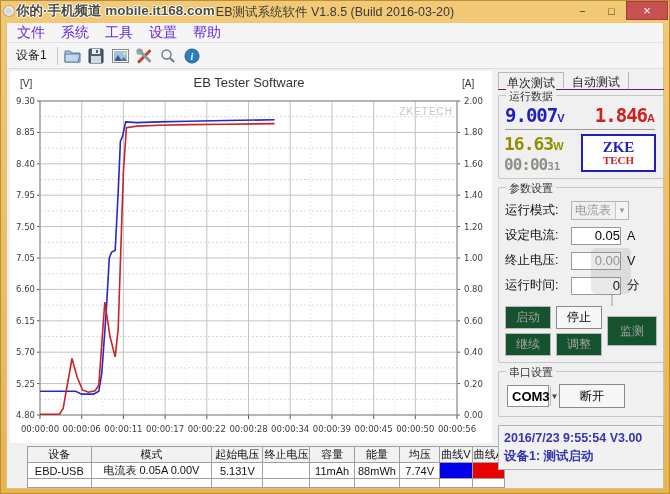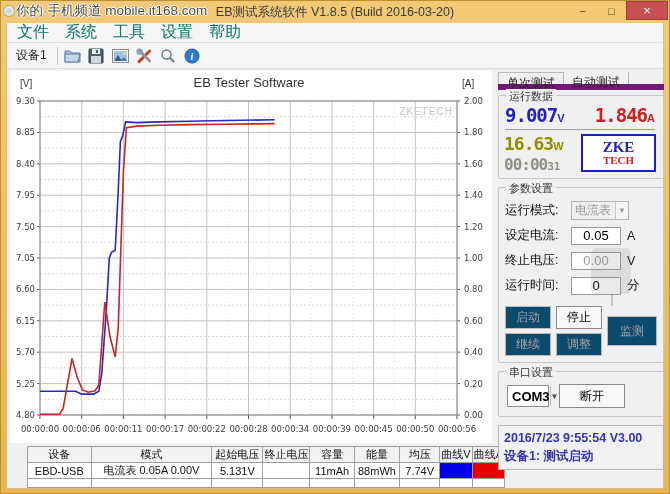--- a/index.html
+++ b/index.html
@@ -10,7 +10,7 @@
   .titlebar { height:22px; position:relative; }
   .title { position:absolute; left:0; right:0; top:3px; text-align:center; font-size:12.5px; color:#3a3a3a; }
   .watermark { position:absolute; left:3px; top:1px; z-index:5; display:flex; align-items:center; gap:2px;
-    font-size:13.5px; font-weight:normal; color:#4c4c40;
+    font-size:13.5px; font-weight:bold; color:#4c4c40;
     text-shadow:-1px 0 #fff,1px 0 #fff,0 -1px #fff,0 1px #fff; white-space:nowrap; }
   .wm-glass { width:10px; height:10px; border:2px solid #e8e8e8; border-radius:50%; background:#cfd8dd;
     position:relative; box-shadow:0 0 0 1px #77777066; }

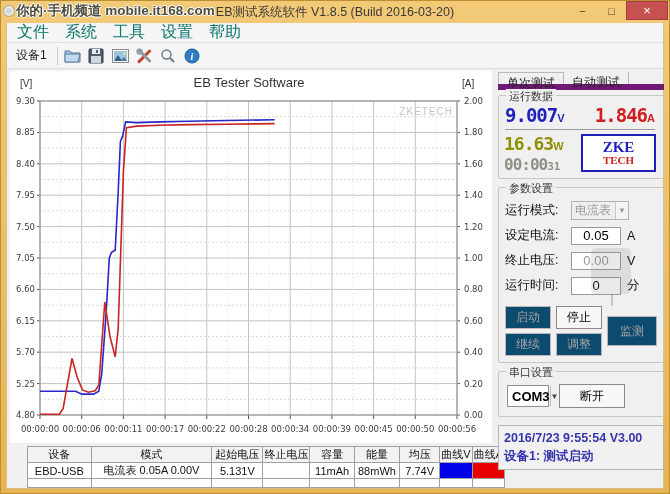--- a/index.html
+++ b/index.html
@@ -22,7 +22,7 @@
   .client { margin:0 5px 6px 5px; height:466px; background:#f0f0f0; display:flex; flex-direction:column;
     border:1px solid #d8c089; border-top:none; }
   .menubar { height:20px; background:#f5f5f5; border-bottom:1px solid #e2e2e2; display:flex;
-    align-items:center; padding-left:2px; font-size:16px; color:#0f766e; }
+    align-items:center; padding-left:2px; font-size:14px; color:#6d28d9; }
   .menu-item { padding:2px 8px; cursor:default; }
   .toolbar { height:26px; background:#f5f5f5; border-bottom:1px solid #dcdcdc; display:flex;
     align-items:center; padding-left:4px; gap:5px; }

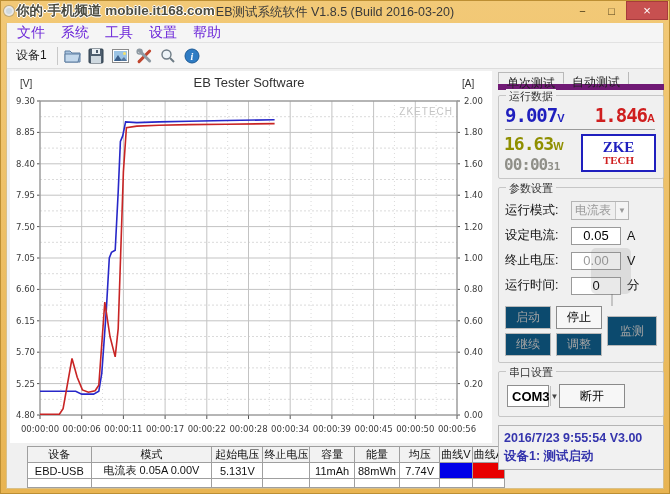--- a/index.html
+++ b/index.html
@@ -42,7 +42,7 @@
   tr.empty-row td { height:9px; }
   
   .side-panel { width:170px; margin-left:6px; display:flex; flex-direction:column; font-size:12px; }
-  .tabstrip { display:flex; height:18px; margin:1px 0 5px 0; border-bottom:6px solid #701a75; }
+  .tabstrip { display:flex; height:18px; margin:1px 0 5px 0; border-bottom:1px solid #701a75; }
   .tab { padding:2px 8px 1px 8px; border-right:1px solid #b9b9b9; color:#222; font-size:12px; cursor:pointer; }
   .tab.active { border:1px solid #b9b9b9; border-bottom:1px solid #f0f0f0; background:#f0f0f0; }
   .group { position:relative; border:1px solid #c6c6c6; border-radius:2px; margin-bottom:8px; }

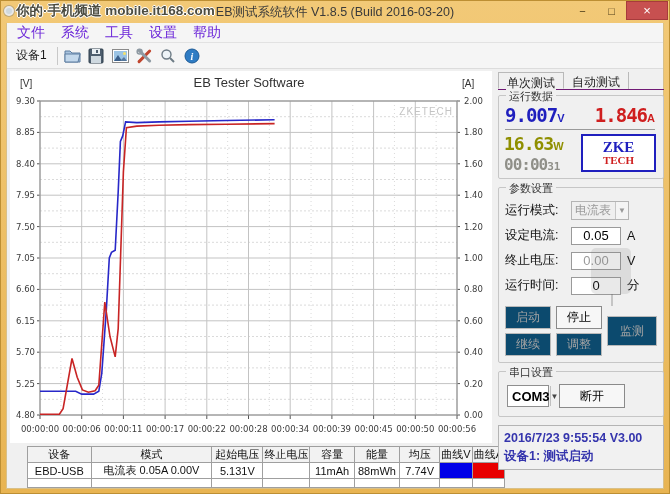--- a/index.html
+++ b/index.html
@@ -75,7 +75,7 @@
     display:flex; align-items:center; justify-content:space-between; padding-left:3px; font-size:12px; }
   .combo .arrow-box { width:13px; height:100%; border-left:1px solid #c6c6c6; display:flex;
     align-items:center; justify-content:center; color:#9a9a9a; font-size:8px; background:#f4f4f4; }
-  .pinput { width:50px; height:18px; border:1px solid #9a9a9a; background:#fff; text-align:center;
+  .pinput { width:50px; height:18px; border:1px solid #9a9a9a; background:#fff; text-align:right;
     font-size:13px; color:#000; font-family:"Liberation Sans",sans-serif; }
   .pinput.dim { color:#9a9a9a; }
   .punit { margin-left:6px; font-size:12.5px; color:#111; }

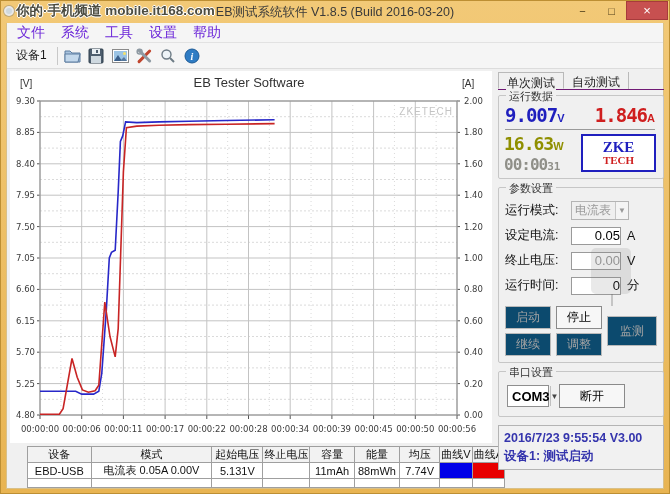--- a/index.html
+++ b/index.html
@@ -85,7 +85,7 @@
     background:rgba(100,100,100,0.3); }
   .btn-grid { display:grid; grid-template-columns:46px 46px 50px; grid-template-rows:23px 23px;
     gap:4px 5px; margin-top:8px; justify-content:center; }
-  .btn { border:1px solid #b9b9b9; background:#0c4a6e; font-size:12px; color:#a3a3a3;
+  .btn { border:1px solid #b9b9b9; background:#14532d; font-size:12px; color:#a3a3a3;
     display:flex; align-items:center; justify-content:center; cursor:default; }
   .btn.enabled { color:#000; border-color:#8a8a8a; background:#f7f7f7; cursor:pointer; }
   .btn-monitor { grid-column:3; grid-row:1/3; align-self:center; height:30px; width:50px; }

